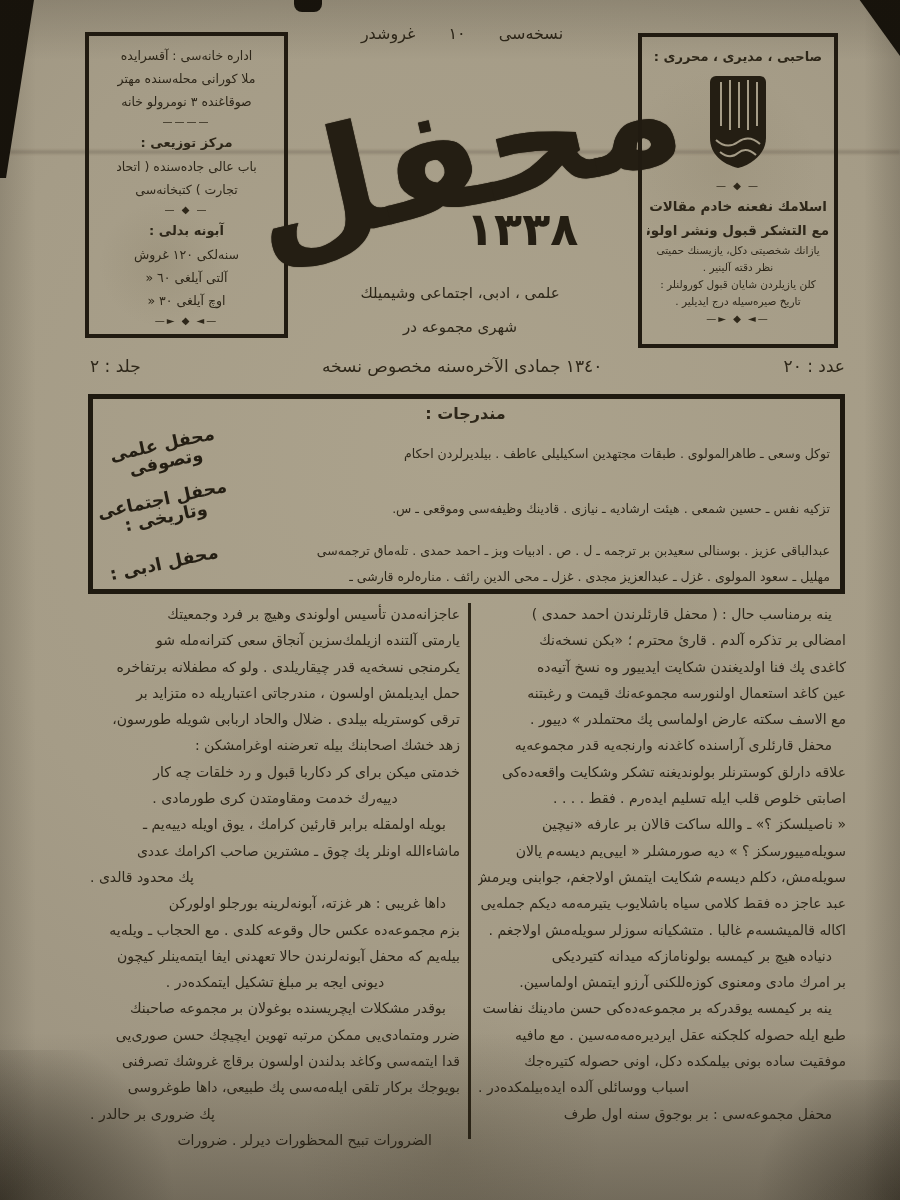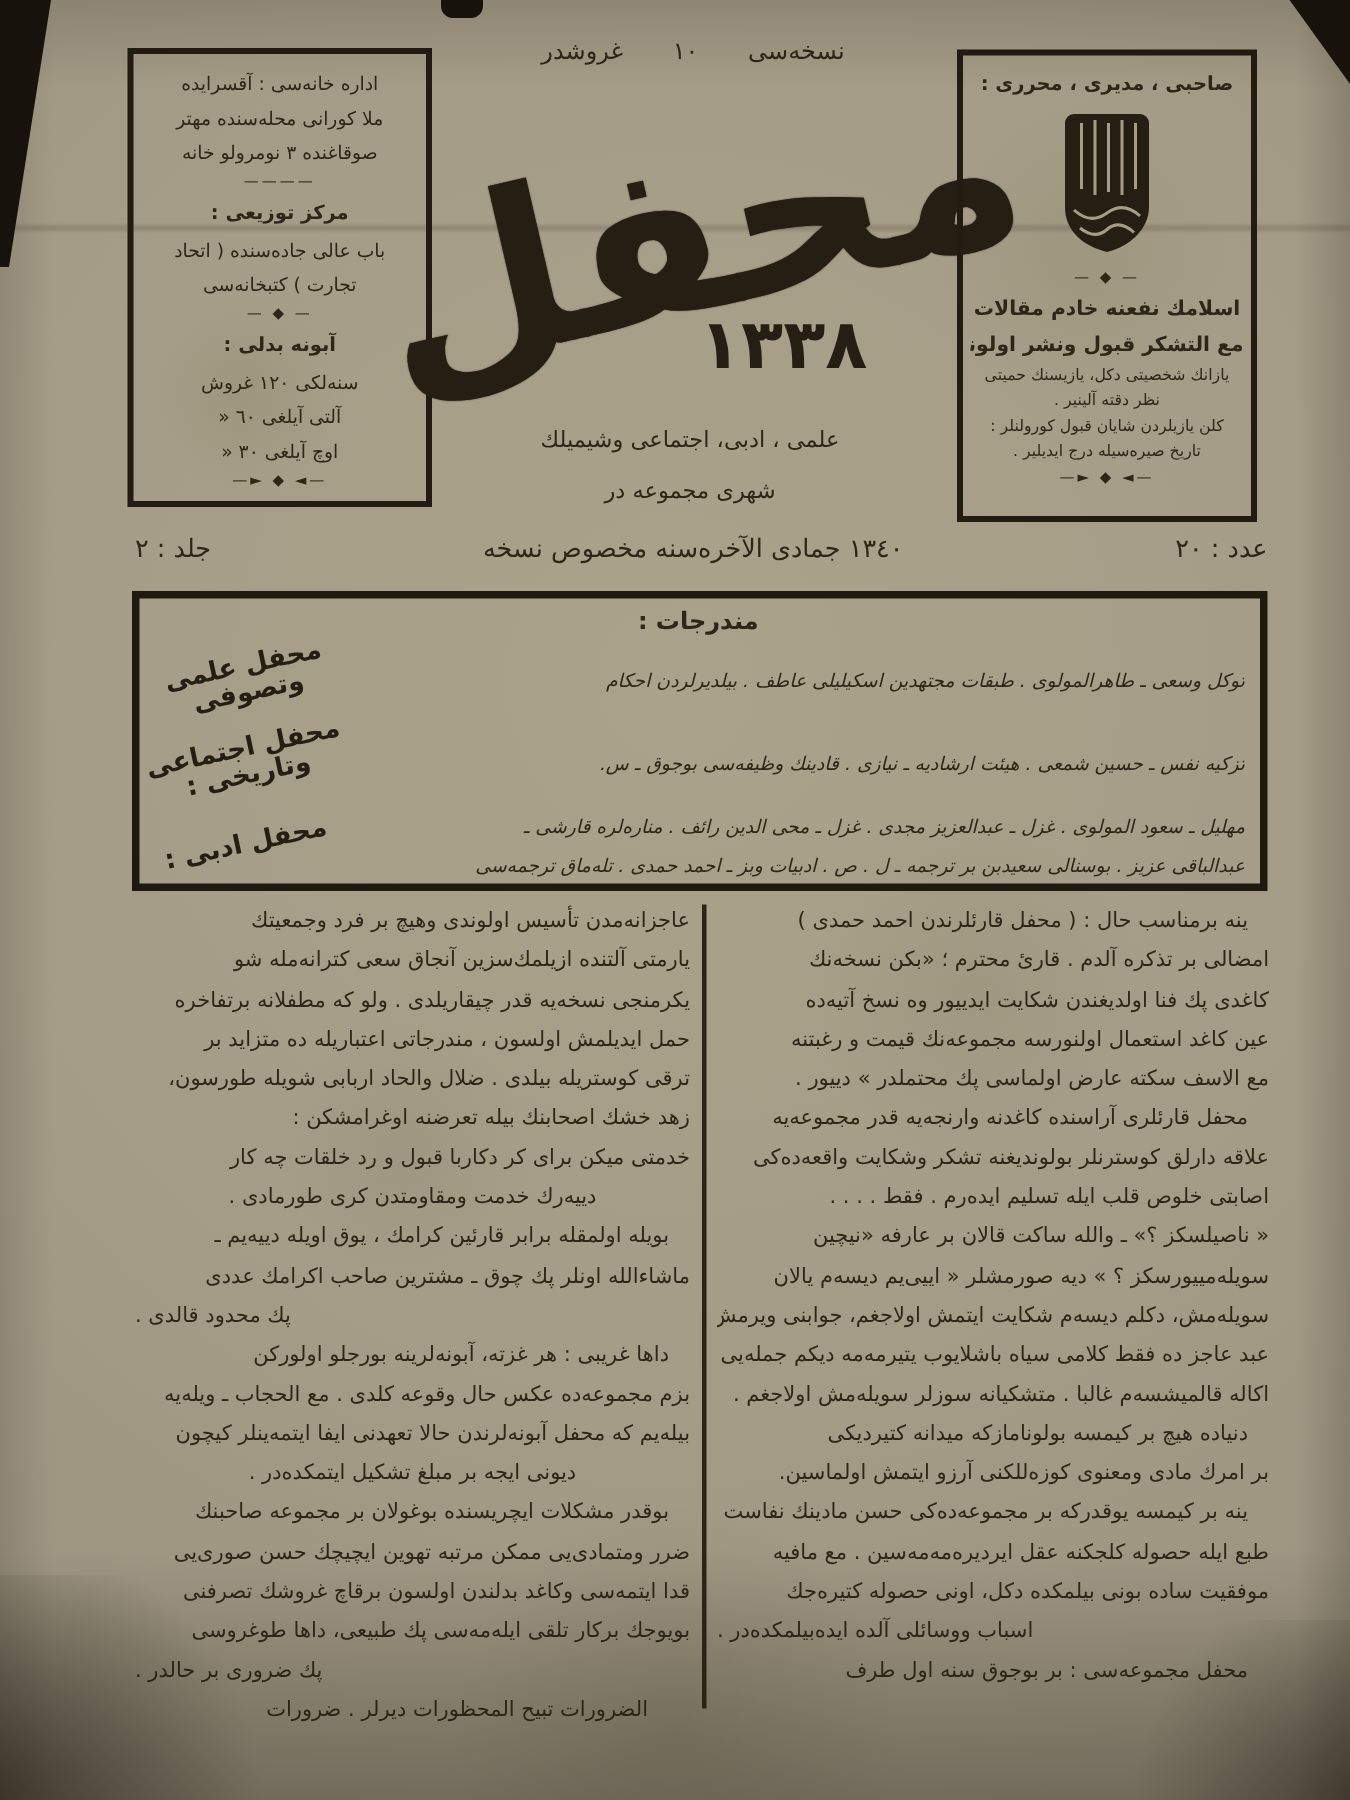--- a/index.html
+++ b/index.html
@@ -71,7 +71,7 @@
     transform:rotate(-12deg);font-weight:bold;font-size:17.5px;line-height:1.05;
     direction:rtl;color:#241e13;z-index:2;}
   .toc-lines{flex:1;direction:rtl;margin-right:0;margin-left:14px;z-index:1;}
-  .toc-lines .line{font-size:12.5px;line-height:26px;white-space:nowrap;overflow:hidden;text-align:right;font-style:italic;}
+  .toc-lines .line{font-size:12.5px;line-height:26px;white-space:nowrap;overflow:hidden;text-align:right;}
 
   .col{position:absolute;top:601px;direction:rtl;}
   .col .line{font-size:14px;line-height:26.3px;white-space:nowrap;overflow:hidden;text-align:right;}

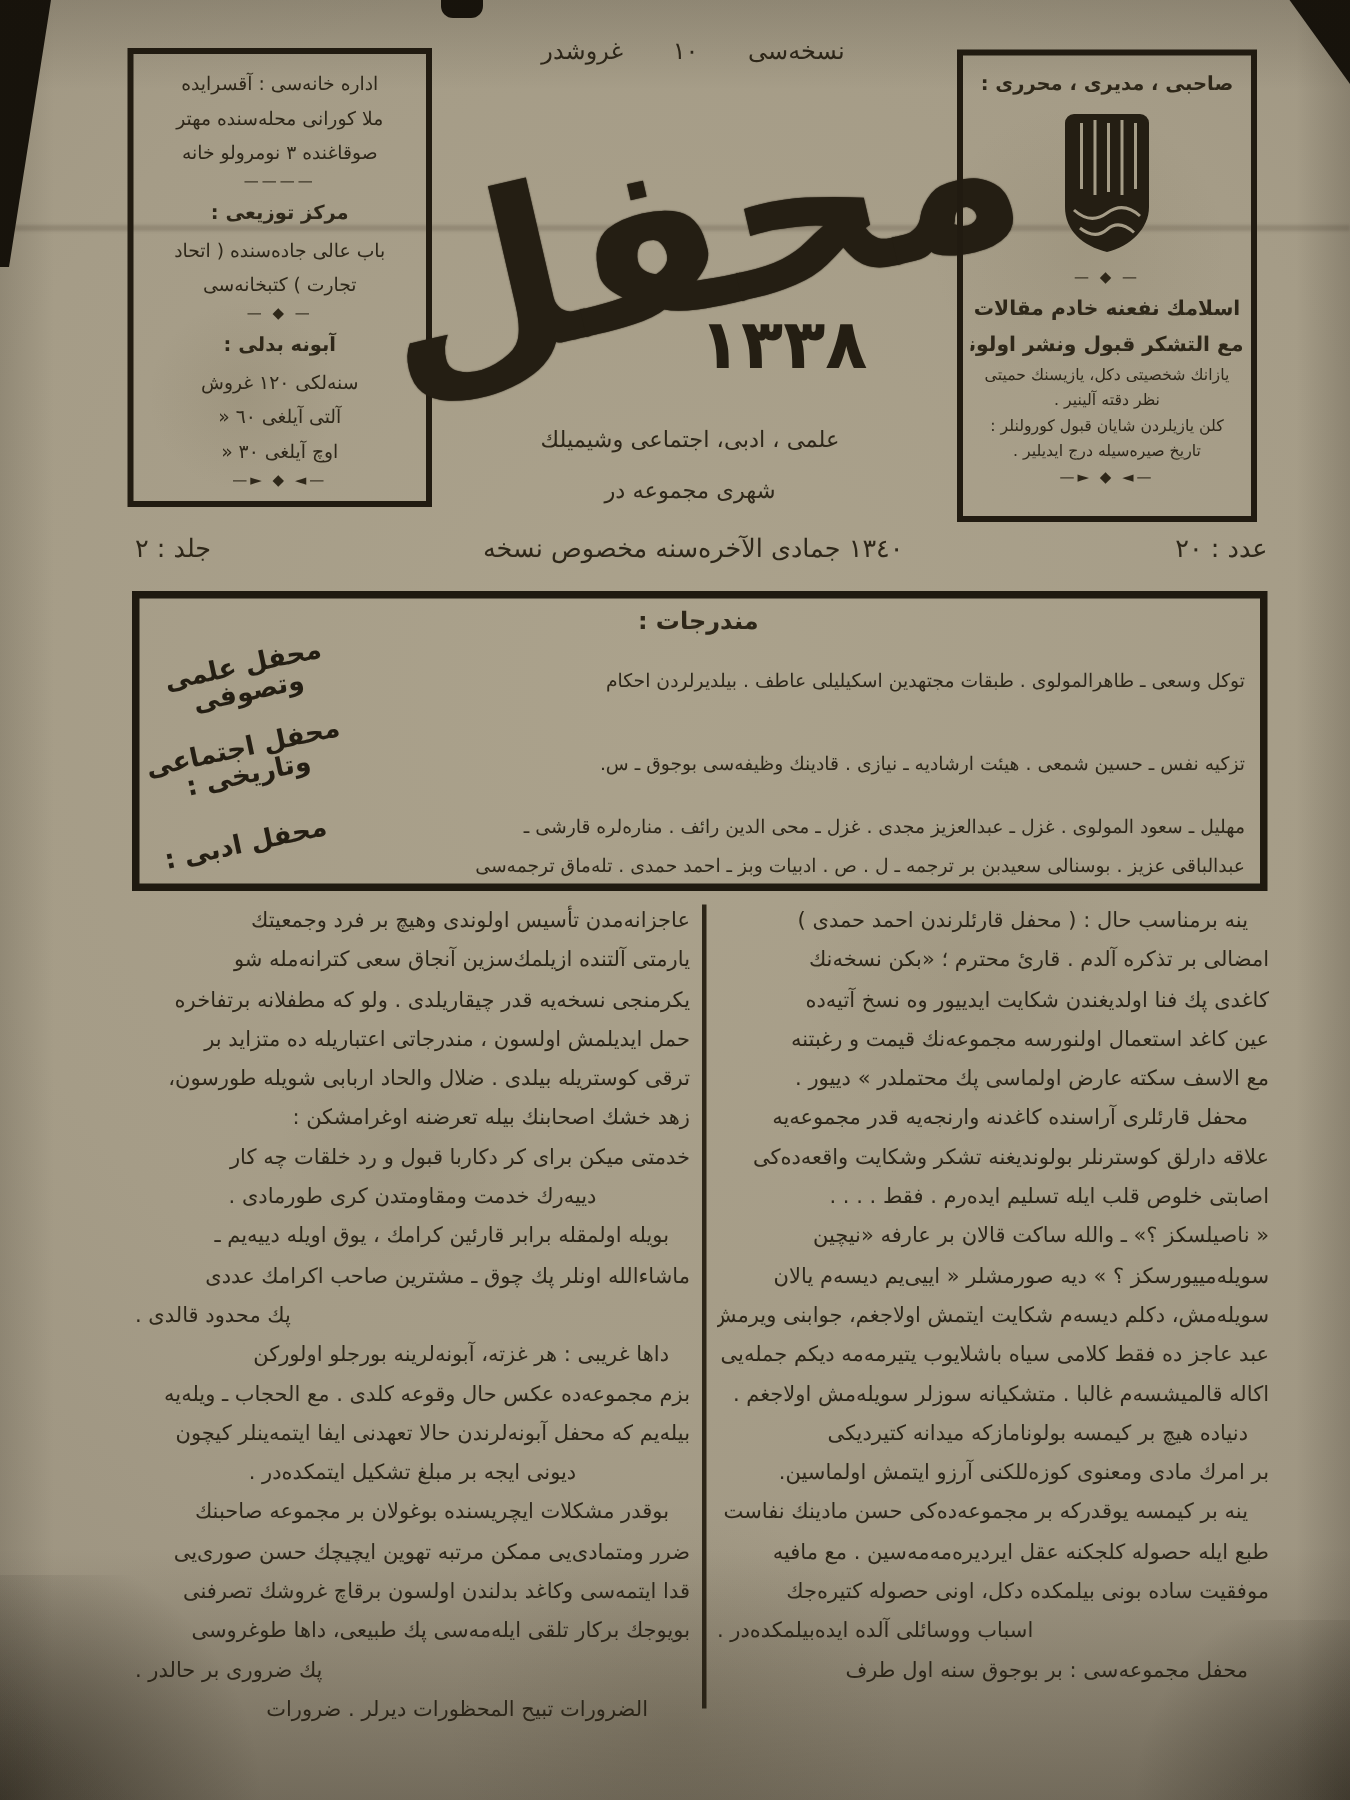--- a/index.html
+++ b/index.html
@@ -169,7 +169,7 @@
     <div class="toc-row">
       <div class="toc-label">محفل اجتماعى وتاريخى :</div>
       <div class="toc-lines">
-          <div class="line">تزكيه نفس ـ حسين شمعى . هيئت ارشاديه ـ نيازى . قادينك وظيفه‌سى بوجوق ـ س.</div>
+          <div class="line">تزكيه نفس ـ حسين شمعى . هيئت ارشاديه ـ نيازى . قادينك وظيفه‌سى وموقعى ـ س.</div>
         </div>
     </div>
     <div class="toc-row">

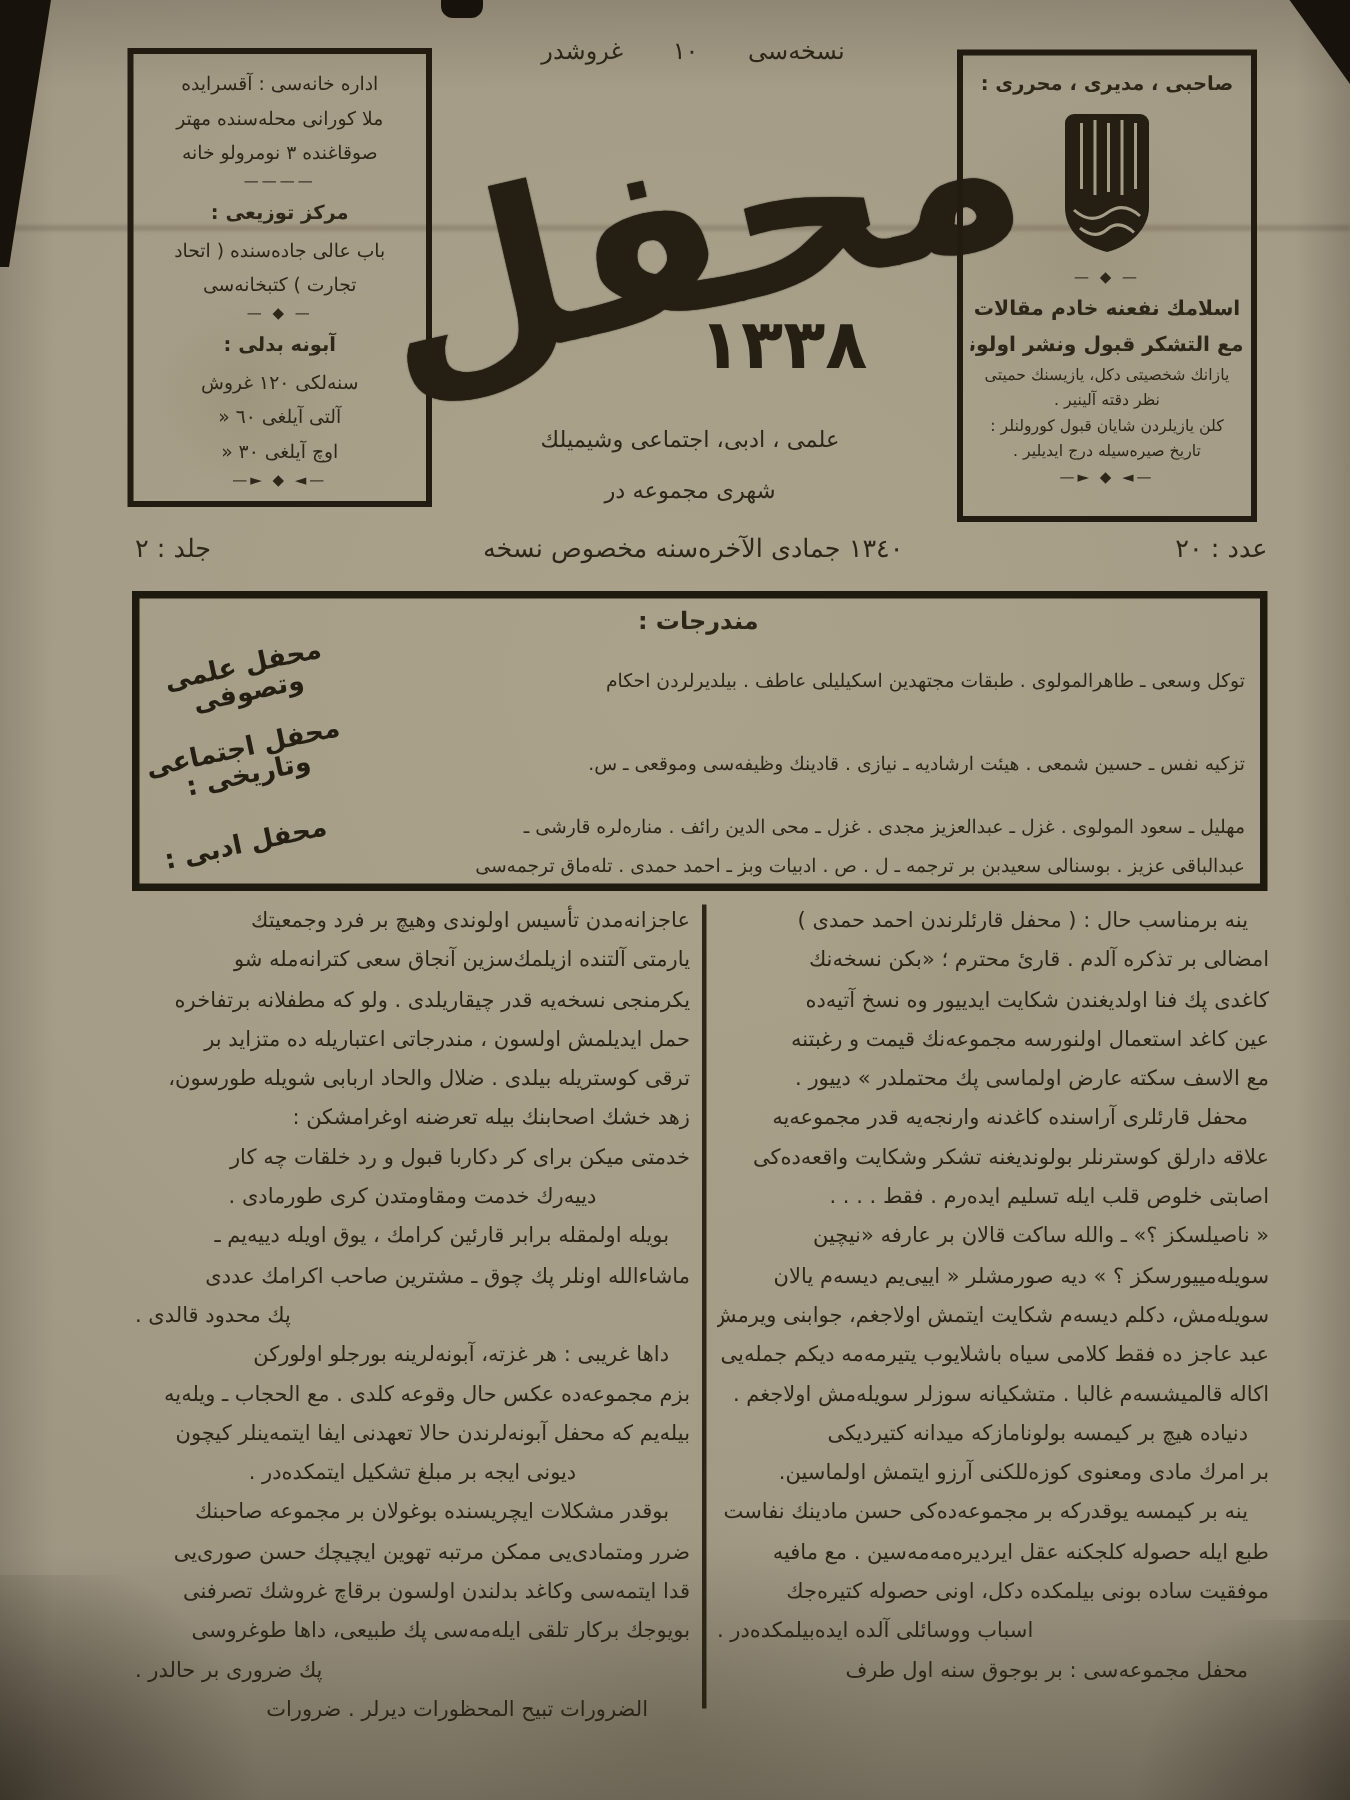--- a/index.html
+++ b/index.html
@@ -175,8 +175,8 @@
     <div class="toc-row">
       <div class="toc-label">محفل ادبى :</div>
       <div class="toc-lines">
+          <div class="line">عبدالباقى عزيز . بوسنالى سعيدبن بر ترجمه ـ ل . ص . ادبيات وبز ـ احمد حمدى . تله‌ماق ترجمه‌سى</div>
           <div class="line">مهليل ـ سعود المولوى . غزل ـ عبدالعزيز مجدى . غزل ـ محى الدين رائف . مناره‌لره قارشى ـ</div>
-          <div class="line">عبدالباقى عزيز . بوسنالى سعيدبن بر ترجمه ـ ل . ص . ادبيات وبز ـ احمد حمدى . تله‌ماق ترجمه‌سى</div>
         </div>
     </div>
   </div>

